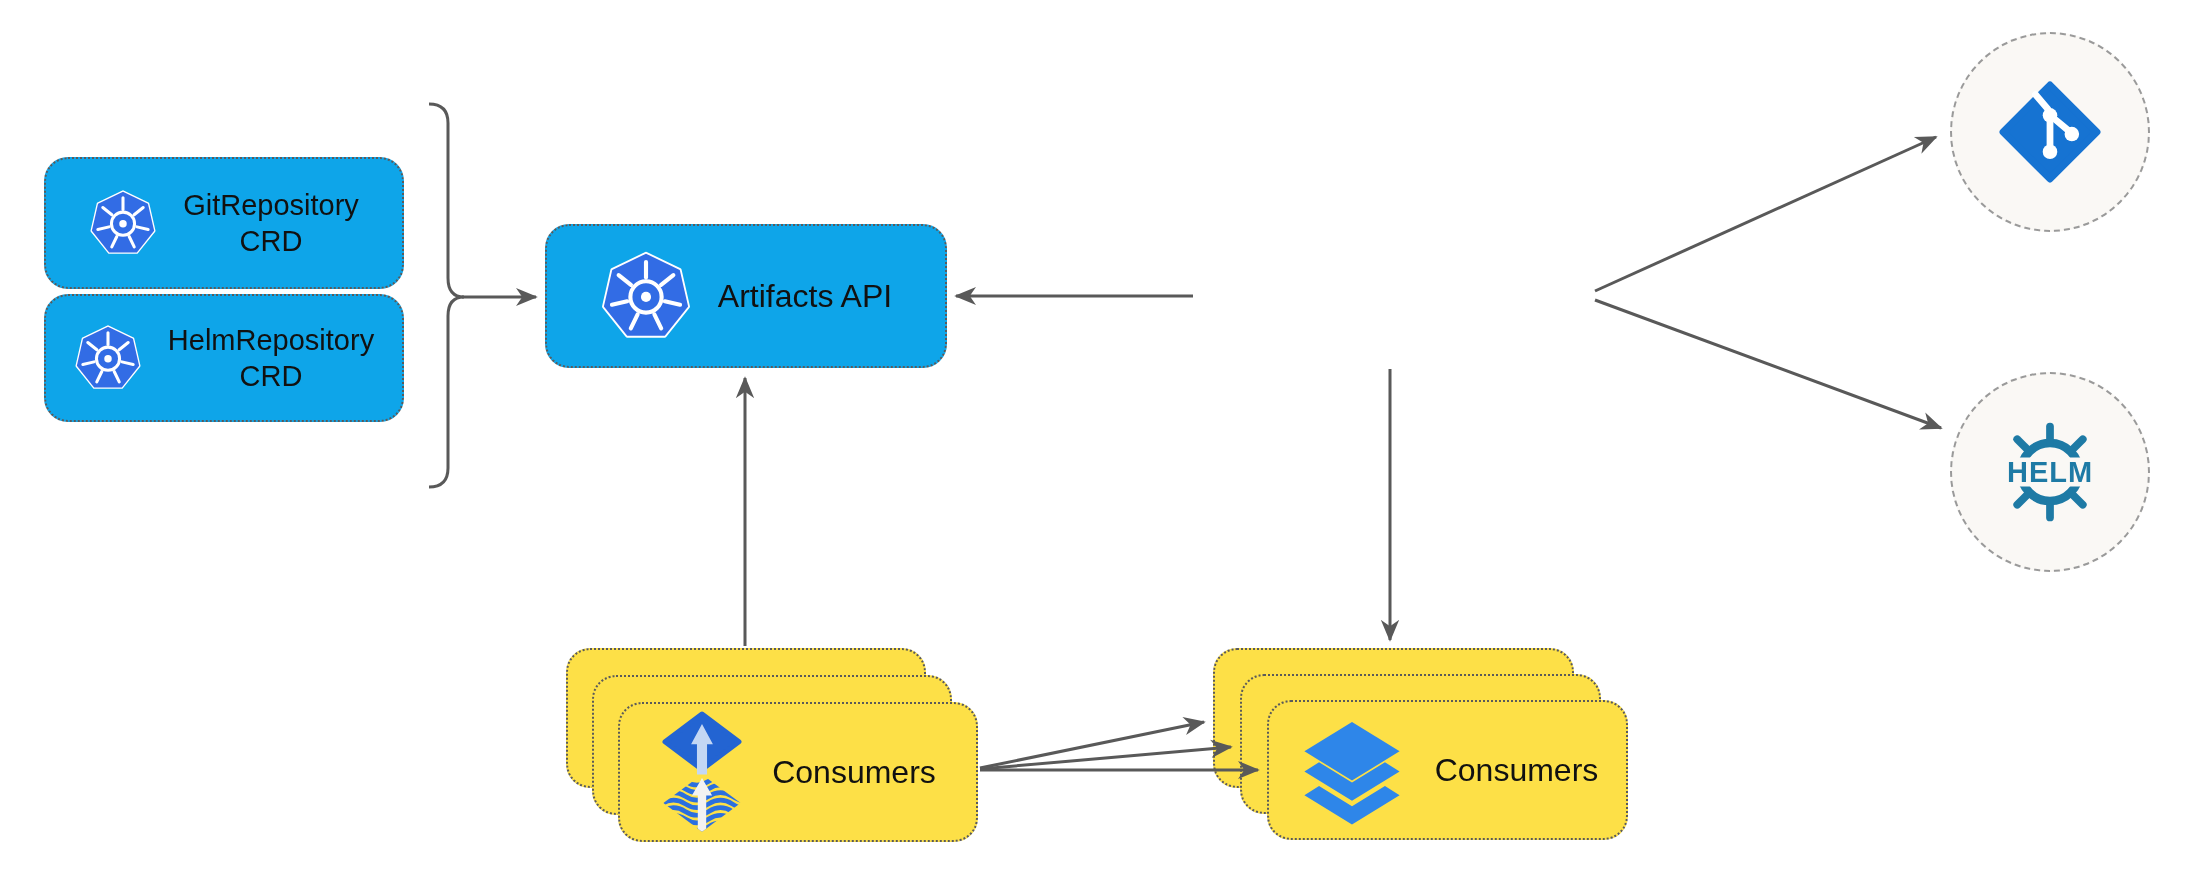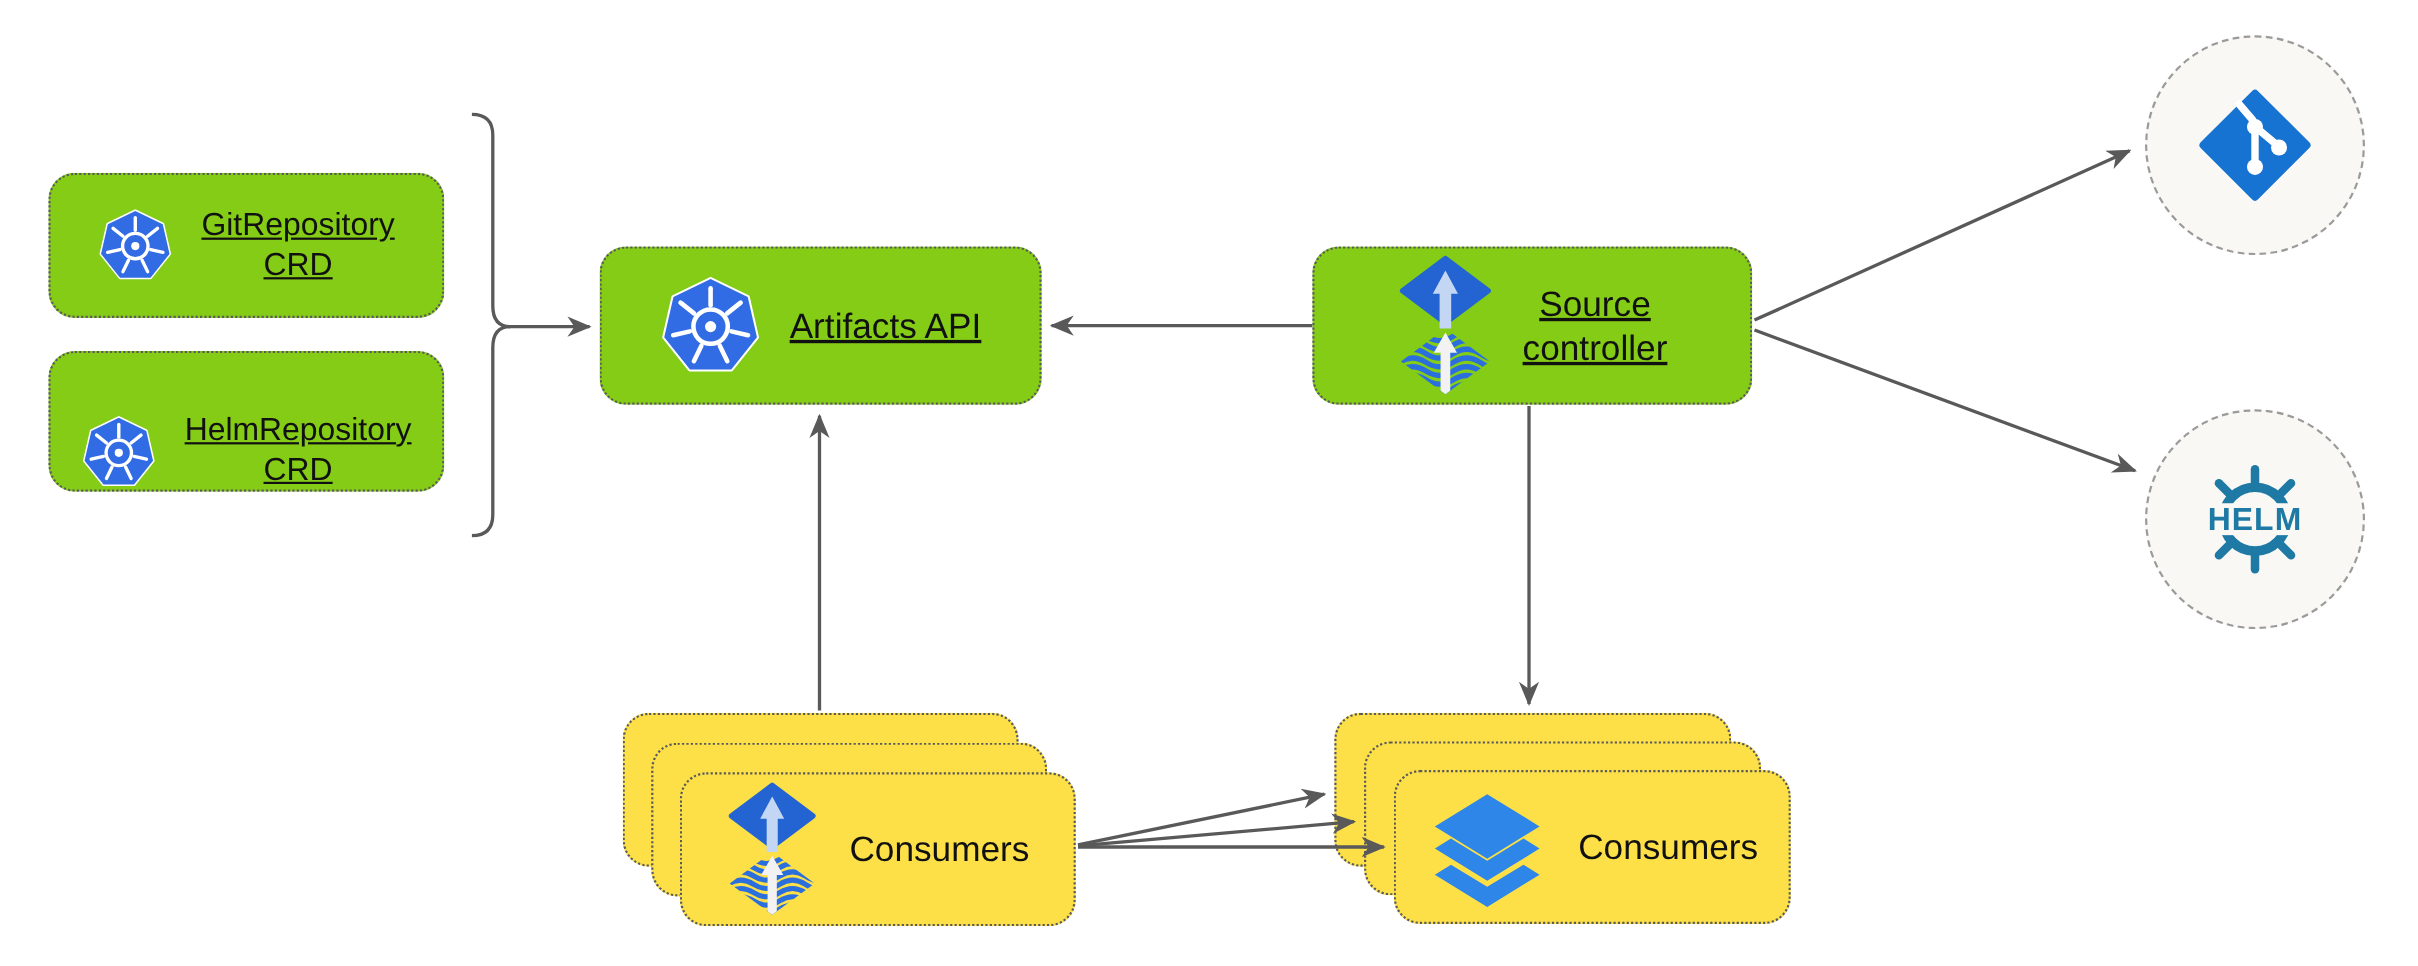--- a/index.html
+++ b/index.html
@@ -8,9 +8,9 @@
     font-family:"Liberation Sans",sans-serif;color:#111111;overflow:hidden;
   }
   .node{
-    position:absolute;background:#84cc16;border:2.5px dotted #5a5a5a;
+    position:absolute;background:#0ea5e9;border:2.5px dotted #5a5a5a;
     border-radius:24px;box-sizing:border-box;
-    display:flex;align-items:center;justify-content:center;gap:26px;text-decoration:underline;
+    display:flex;align-items:center;justify-content:center;gap:26px;
   }
   .label{font-size:32px;line-height:1.25;text-align:center;color:#111;}
   .label-2line span{display:block;}

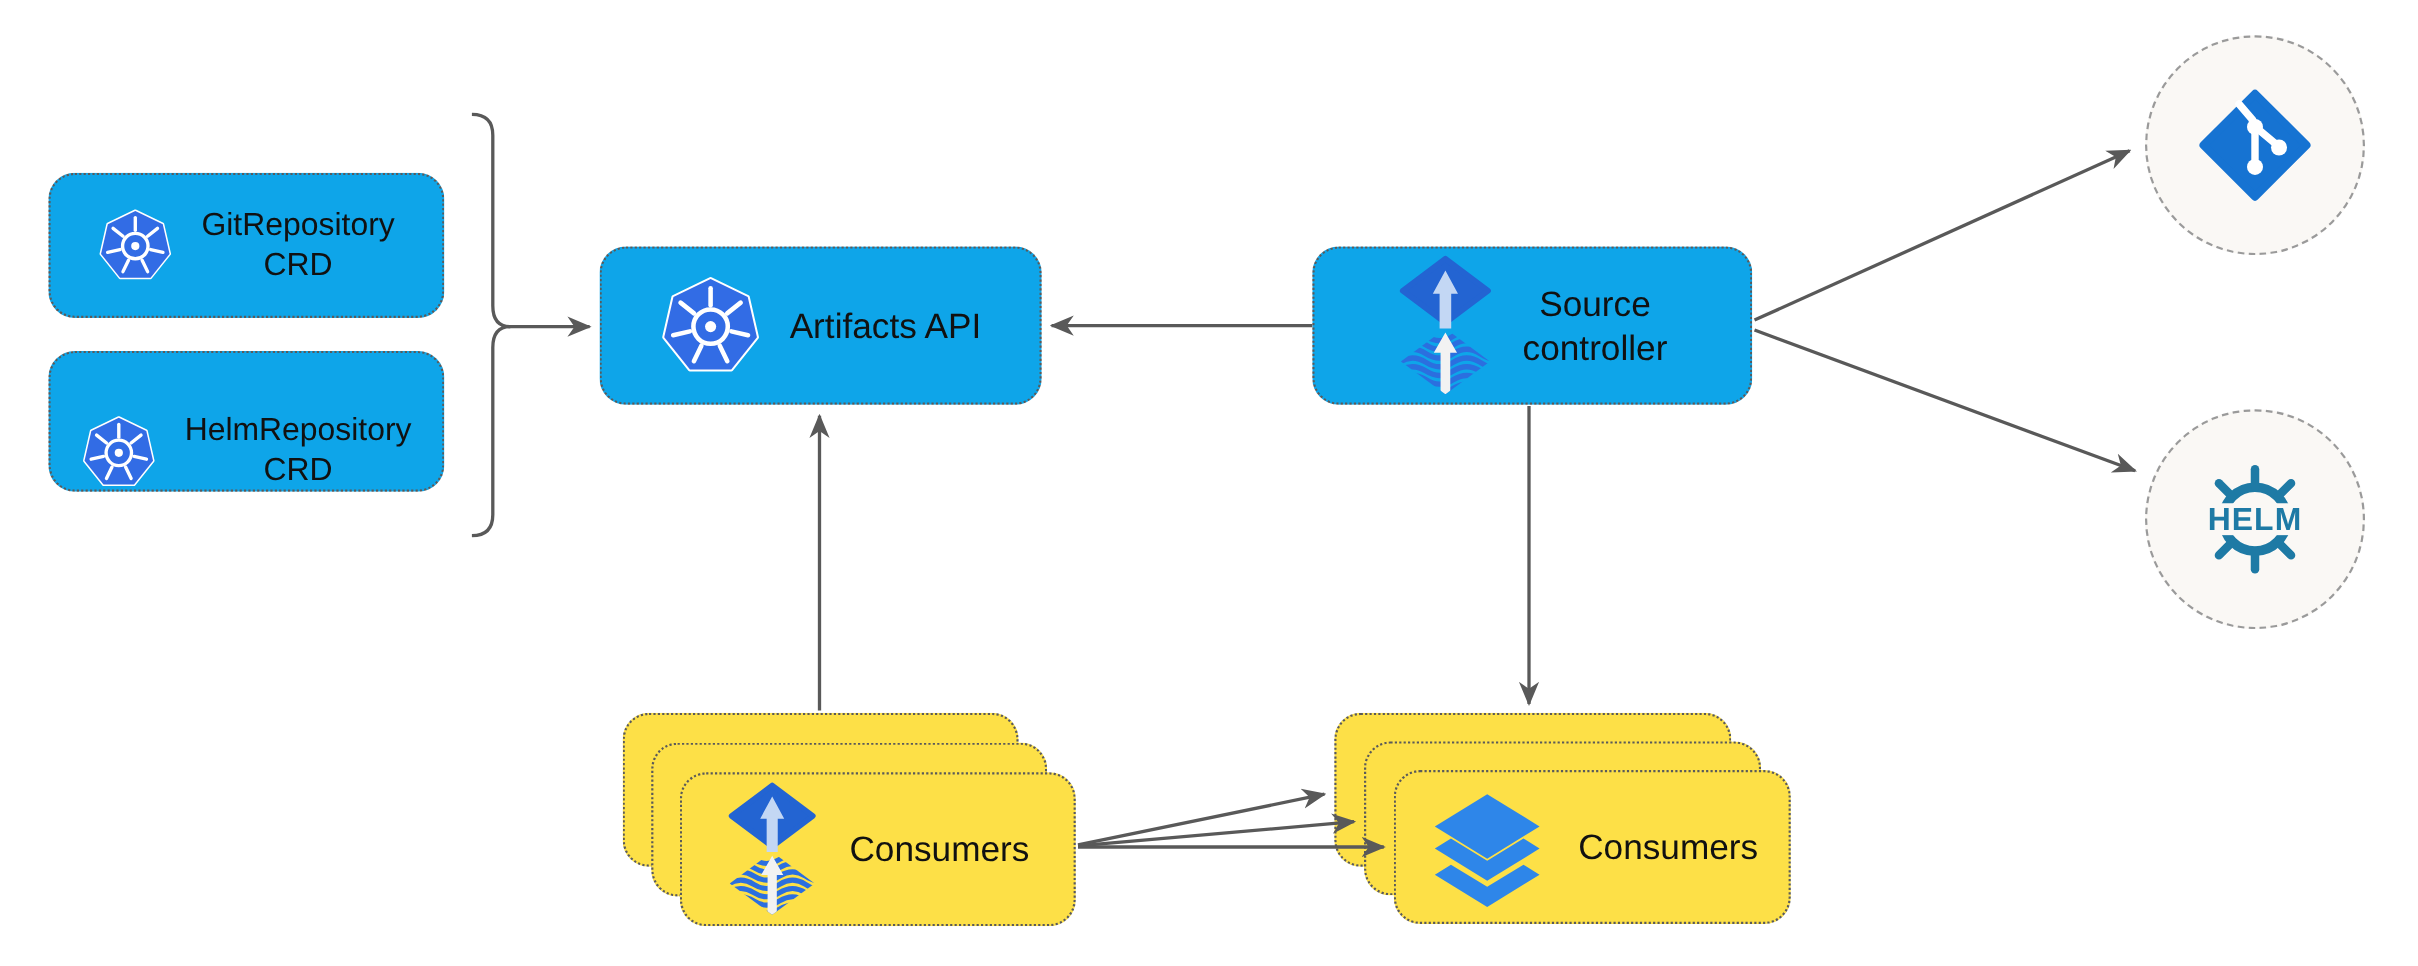--- a/index.html
+++ b/index.html
@@ -133,15 +133,6 @@
     <div class="label">Artifacts API</div>
   </div>
 
-  <div class="node" style="left:1193px;top:224px;width:400px;height:144px;">
-    <svg class="icon" width="88" height="132">
-        <use href="#sym-flux"></use>
-      </svg>
-    <div class="label label-2line">
-      <span>Source</span>
-      <span>controller</span>
-    </div>
-  </div>
 
   <div>
     <div class="stack-card" style="left:566px;top:648px;"></div>

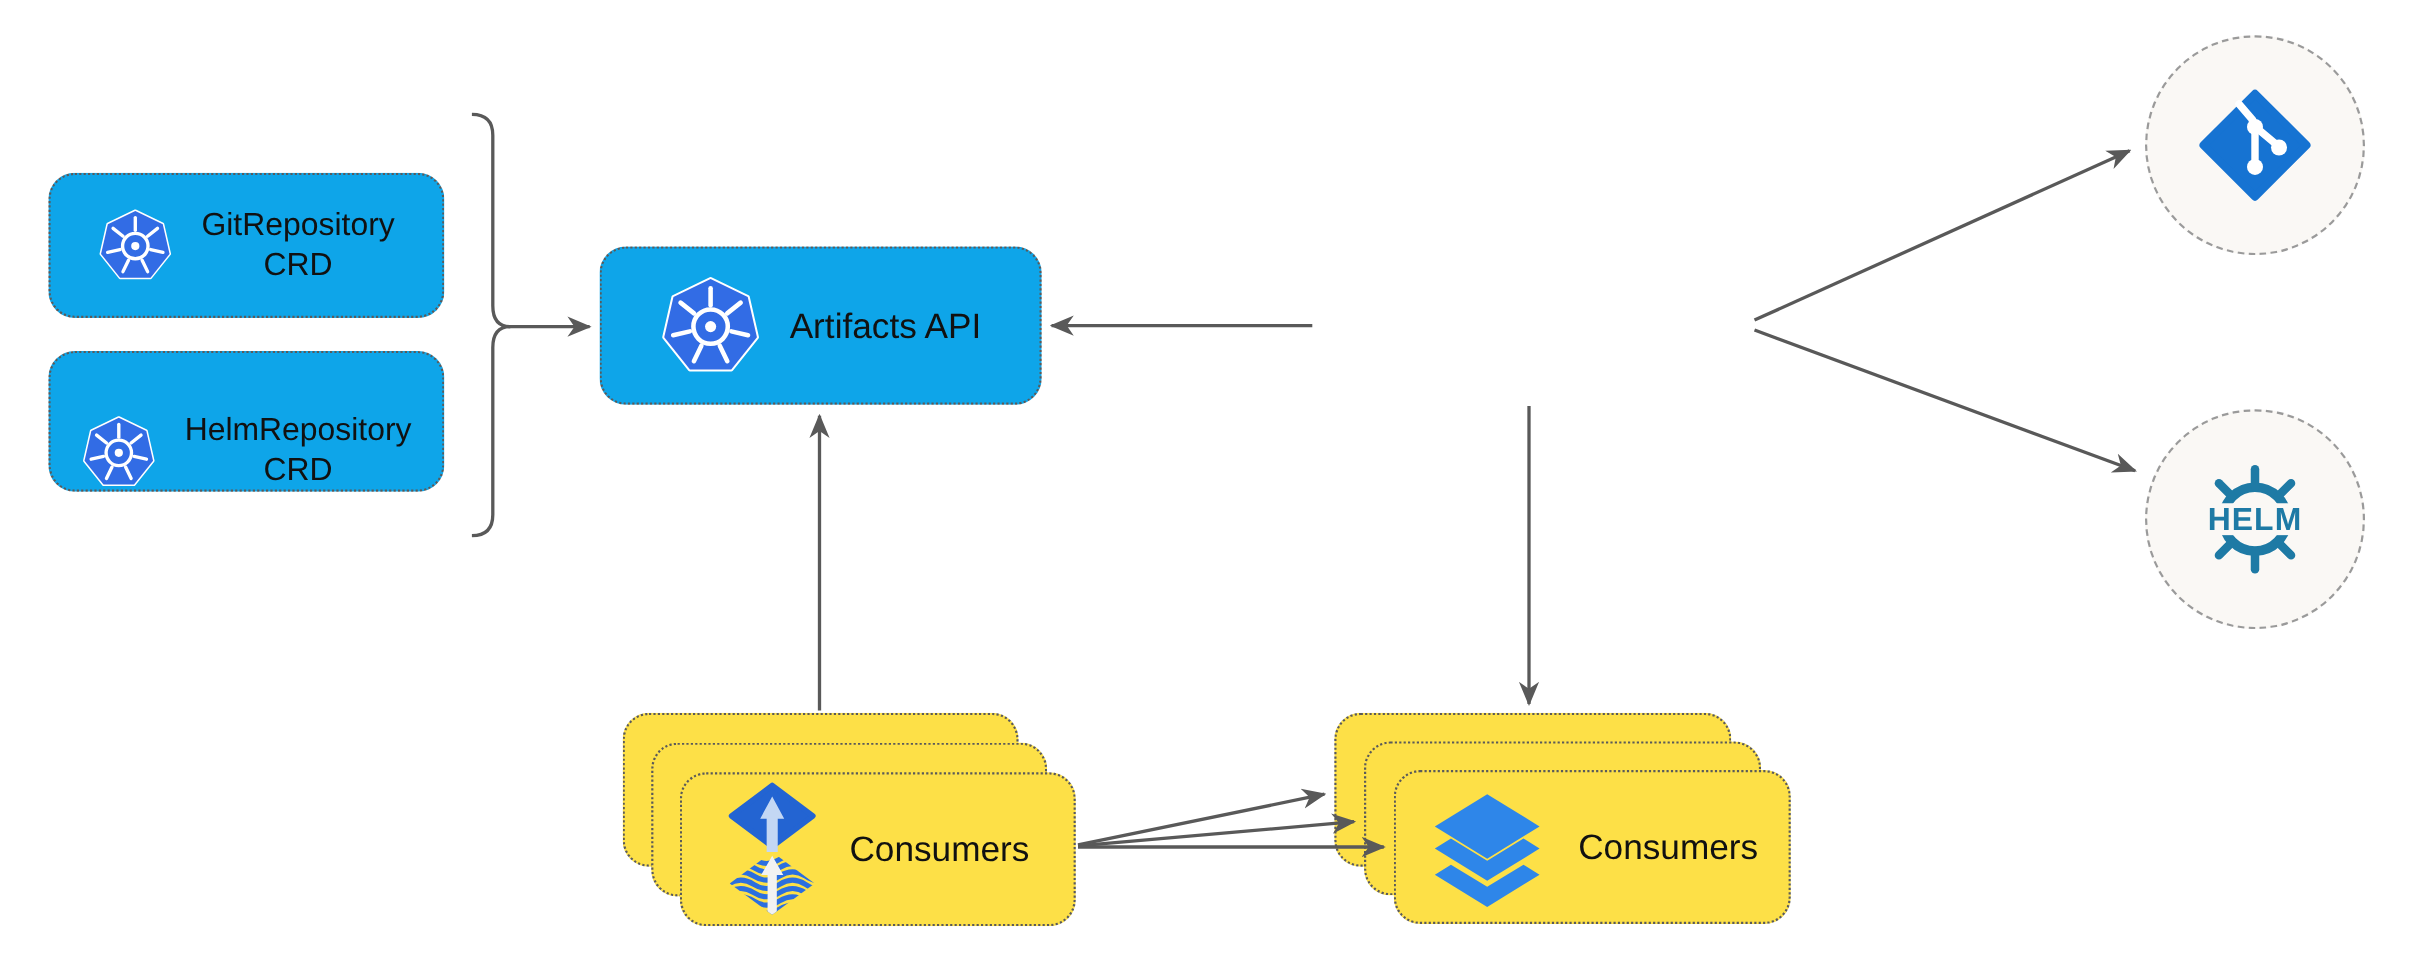--- a/index.html
+++ b/index.html
@@ -116,7 +116,7 @@
     </div>
   </div>
 
-  <div class="node crd" style="left:44px;top:319px;width:360px;height:128px;align-items:flex-end;">
+  <div class="node crd" style="left:44px;top:294px;width:360px;height:128px;">
     <svg class="icon" width="68" height="68">
         <use href="#sym-k8s"></use>
       </svg>

